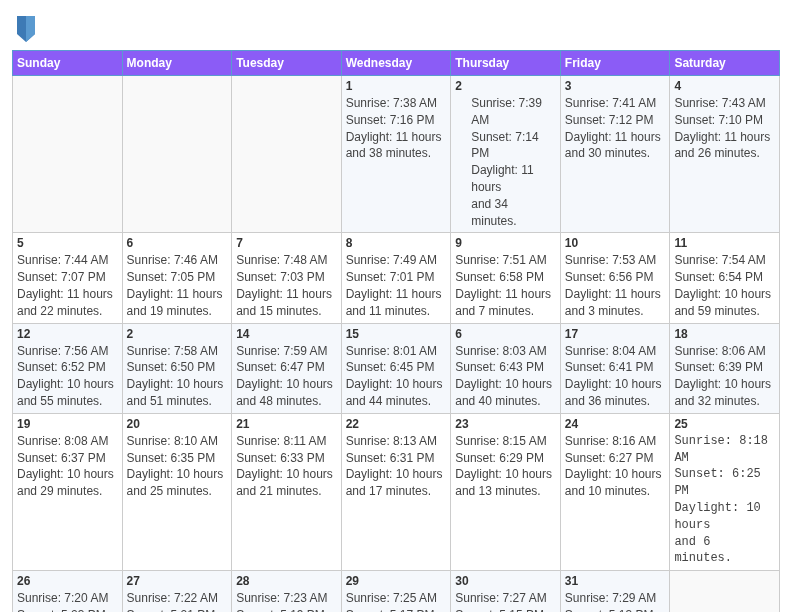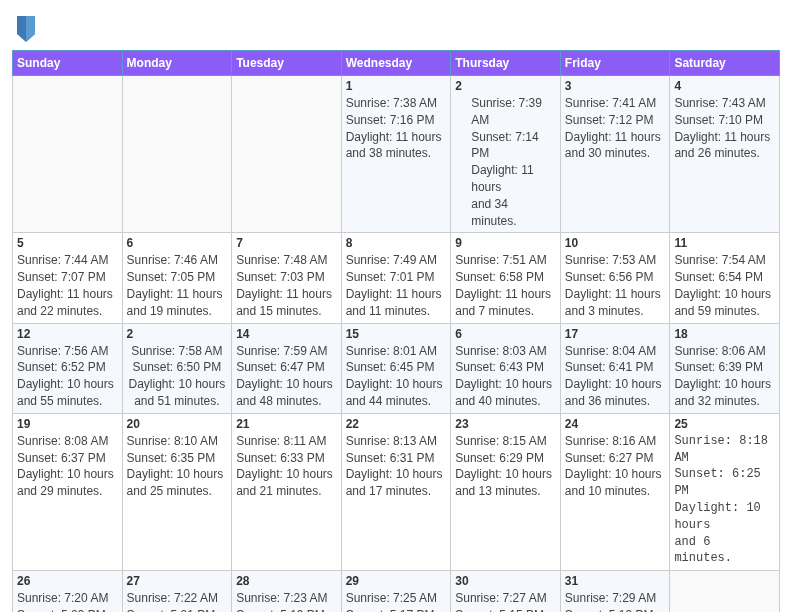--- a/index.html
+++ b/index.html
@@ -230,7 +230,7 @@
           </td>
           <td>
             <span class="day-num">2</span>
-            <div class="day-info" style="white-space: pre-line; text-align: center;">Sunrise: 7:58 AM
+            <div class="day-info" style="white-space: pre-line;">Sunrise: 7:58 AM
 Sunset: 6:50 PM
 Daylight: 10 hours
 and 51 minutes.</div>

